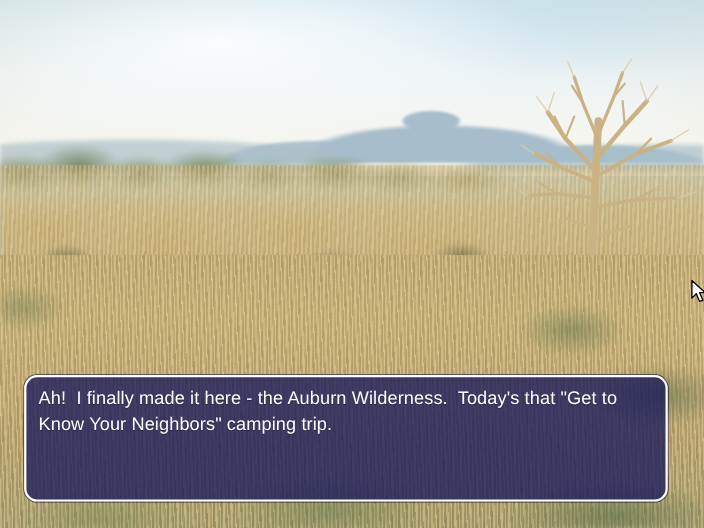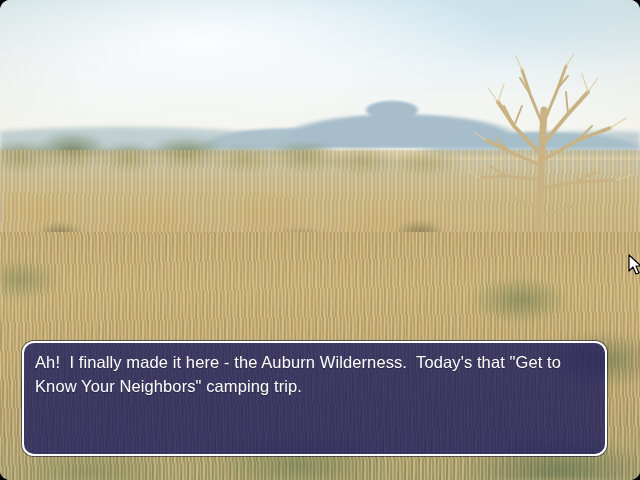--- a/index.html
+++ b/index.html
@@ -7,7 +7,6 @@
     position:relative;width:640px;height:480px;overflow:hidden;
     font-family:"Liberation Sans", sans-serif;
     background:#cfe3ea;
-    border-radius:10px;
   }
 
   

